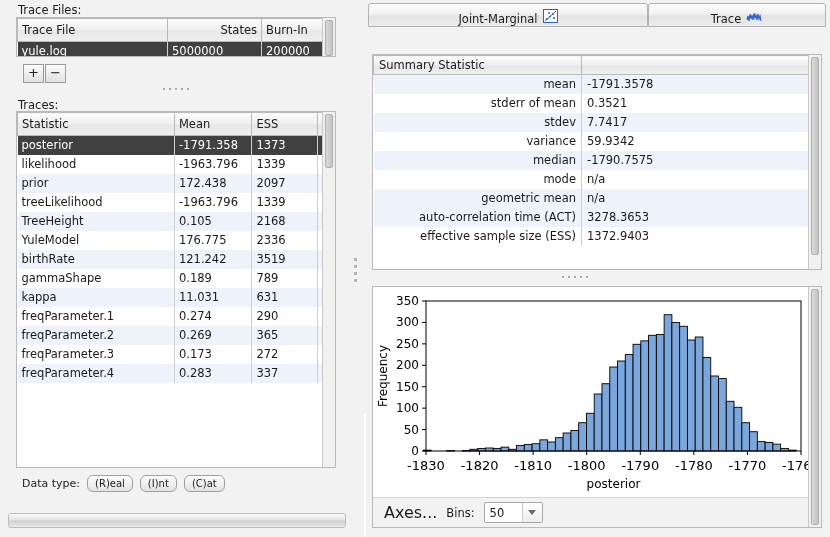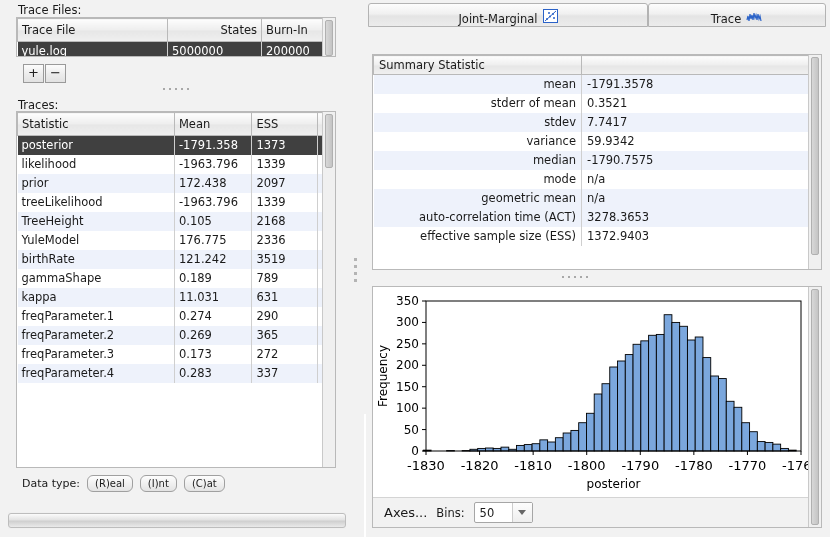--- a/index.html
+++ b/index.html
@@ -190,7 +190,7 @@
     background: #f2f2f2; border-top: 1px solid #d4d4d4;
     display: flex; align-items: center; gap: 9px; padding-left: 11px;
   }
-  .axes-link { font-size: 13px; color:#1a1a1a; }
+  .axes-link { font-size: 16px; color:#1a1a1a; }
   .bins-label { font-size: 11.5px; color:#1a1a1a; }
   .bins-select {
     width: 59px; height: 21px;

